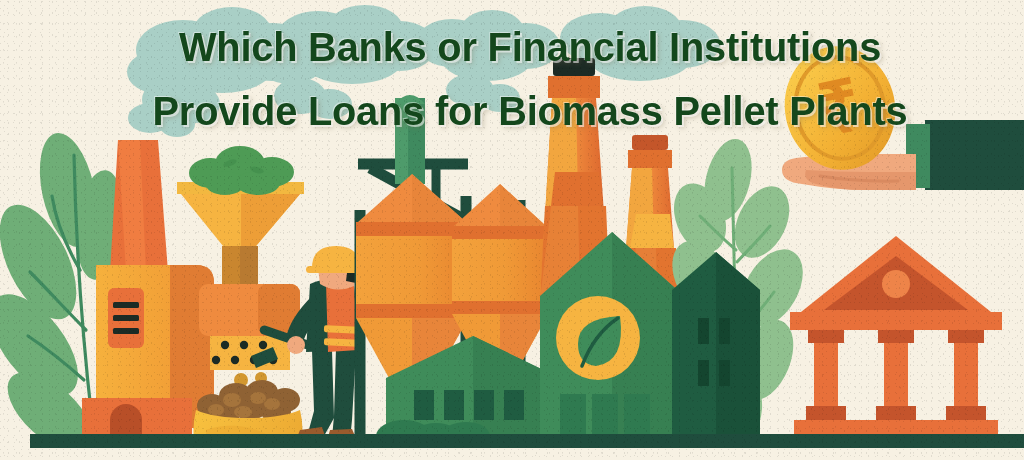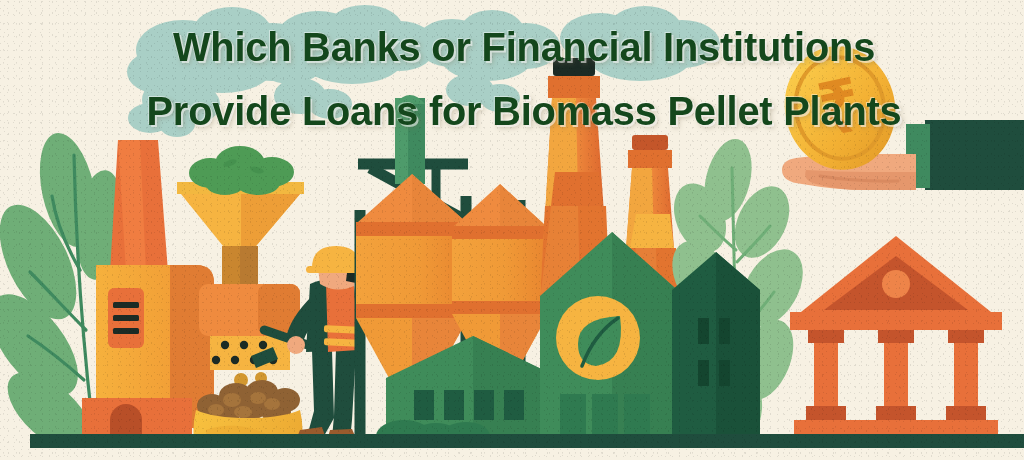--- a/index.html
+++ b/index.html
@@ -15,7 +15,7 @@
   }
   #artboard{position:absolute;inset:0;width:1024px;height:460px;}
   #title-layer{
-    position:absolute;left:12px;top:0;width:912px;height:460px;
+    position:absolute;left:18px;top:0;width:912px;height:460px;
     pointer-events:none;
   }
   .title-line{

